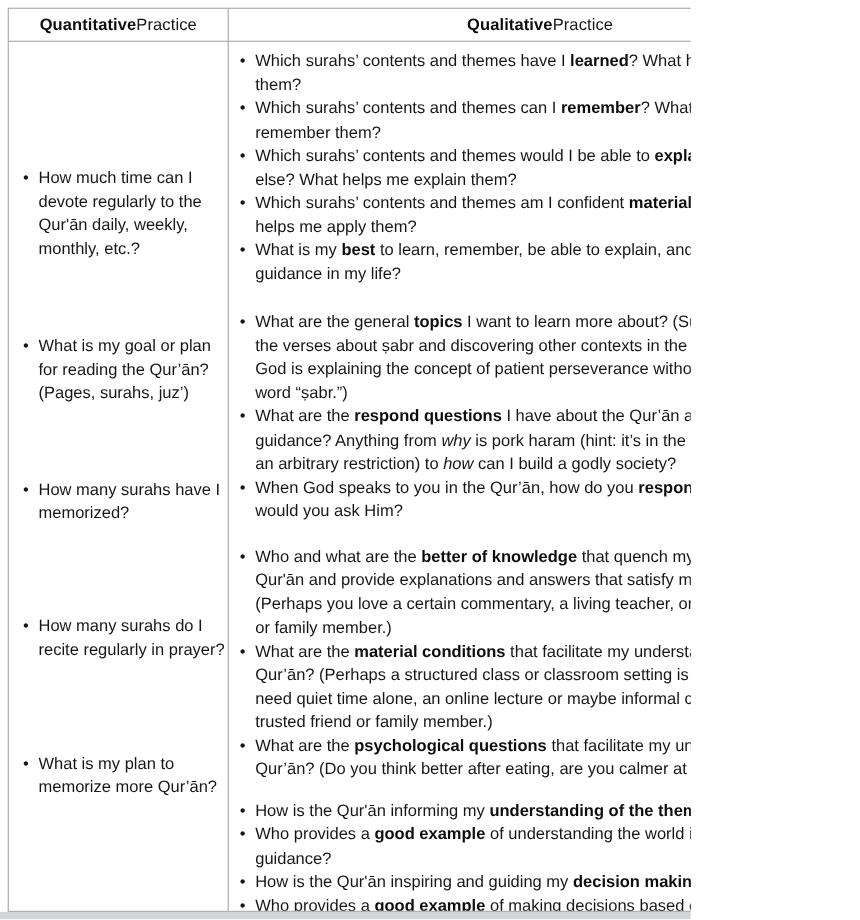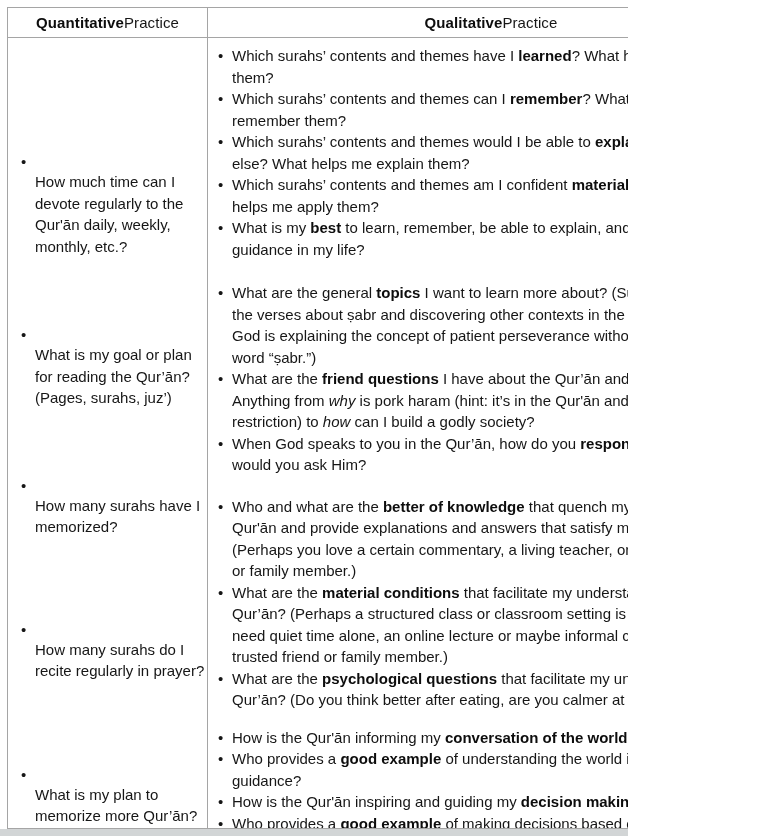--- a/index.html
+++ b/index.html
@@ -44,7 +44,7 @@
   .bullet { display:flex; align-items:flex-start; }
   .dot { flex:0 0 14px; }
   .btext { flex:1 1 auto; }
-  .cell-left .btext { white-space:pre;margin-top:20px; }
+  .cell-left .btext { white-space:pre; }
   .cell-left .bullet:nth-child(1){ margin-top:113px; }
   .cell-left .bullet:nth-child(2){ margin-top:67px; }
   .cell-left .bullet:nth-child(3){ margin-top:66px; }

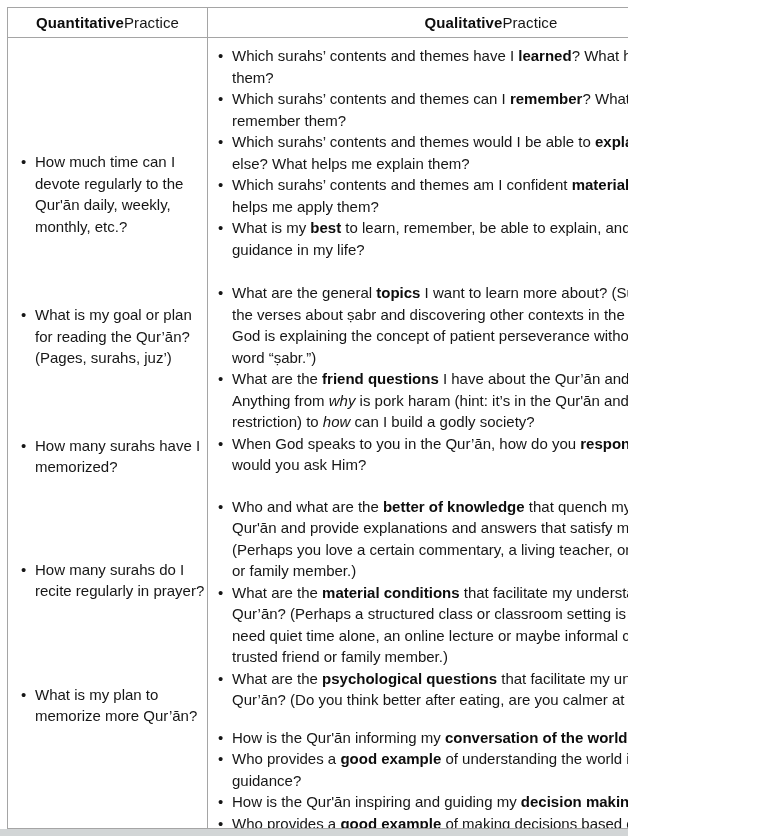--- a/index.html
+++ b/index.html
@@ -121,7 +121,7 @@
           </div>
           <div class="bullet">
             <span class="dot">•</span>
-            <span class="btext">What are the <strong>friend questions</strong> I have about the Qur’ān and God’s guidance? Anything from <em>why</em> is pork haram (hint: it’s in the Qur'ān and not just an arbitrary restriction) to <em>how</em> can I build a godly society?</span>
+            <span class="btext">What are the <strong>respond questions</strong> I have about the Qur’ān and God’s guidance? Anything from <em>why</em> is pork haram (hint: it’s in the Qur'ān and not just an arbitrary restriction) to <em>how</em> can I build a godly society?</span>
           </div>
           <div class="bullet">
             <span class="dot">•</span>

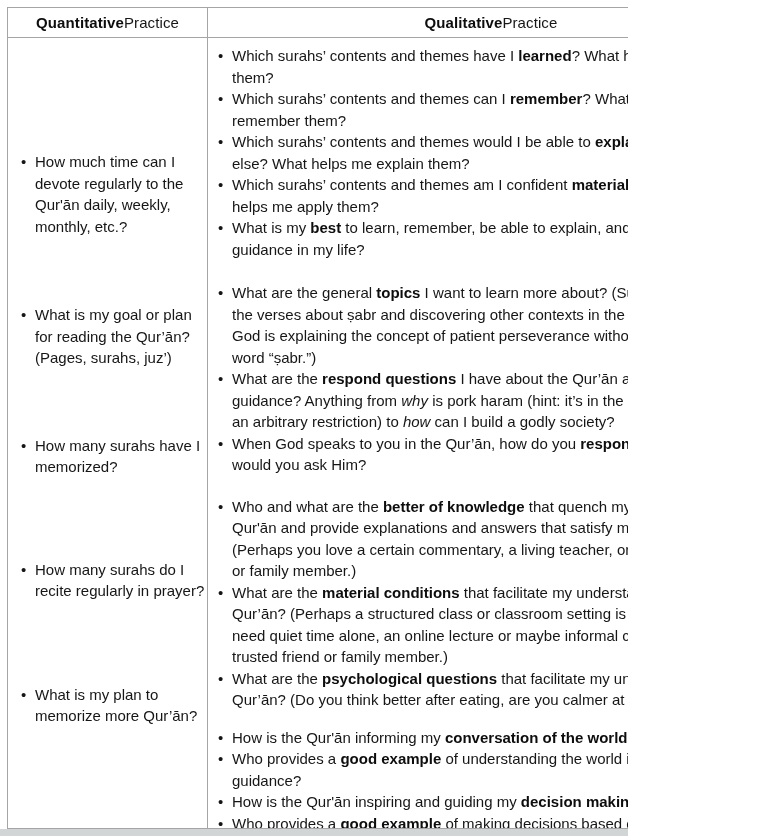--- a/index.html
+++ b/index.html
@@ -145,7 +145,7 @@
       <div class="group group-4">
           <div class="bullet">
             <span class="dot">•</span>
-            <span class="btext">How is the Qur'ān informing my <strong>conversation of the world</strong>?</span>
+            <span class="btext">How is the Qur'ān informing my <strong>understanding of the them</strong>?</span>
           </div>
           <div class="bullet">
             <span class="dot">•</span>

